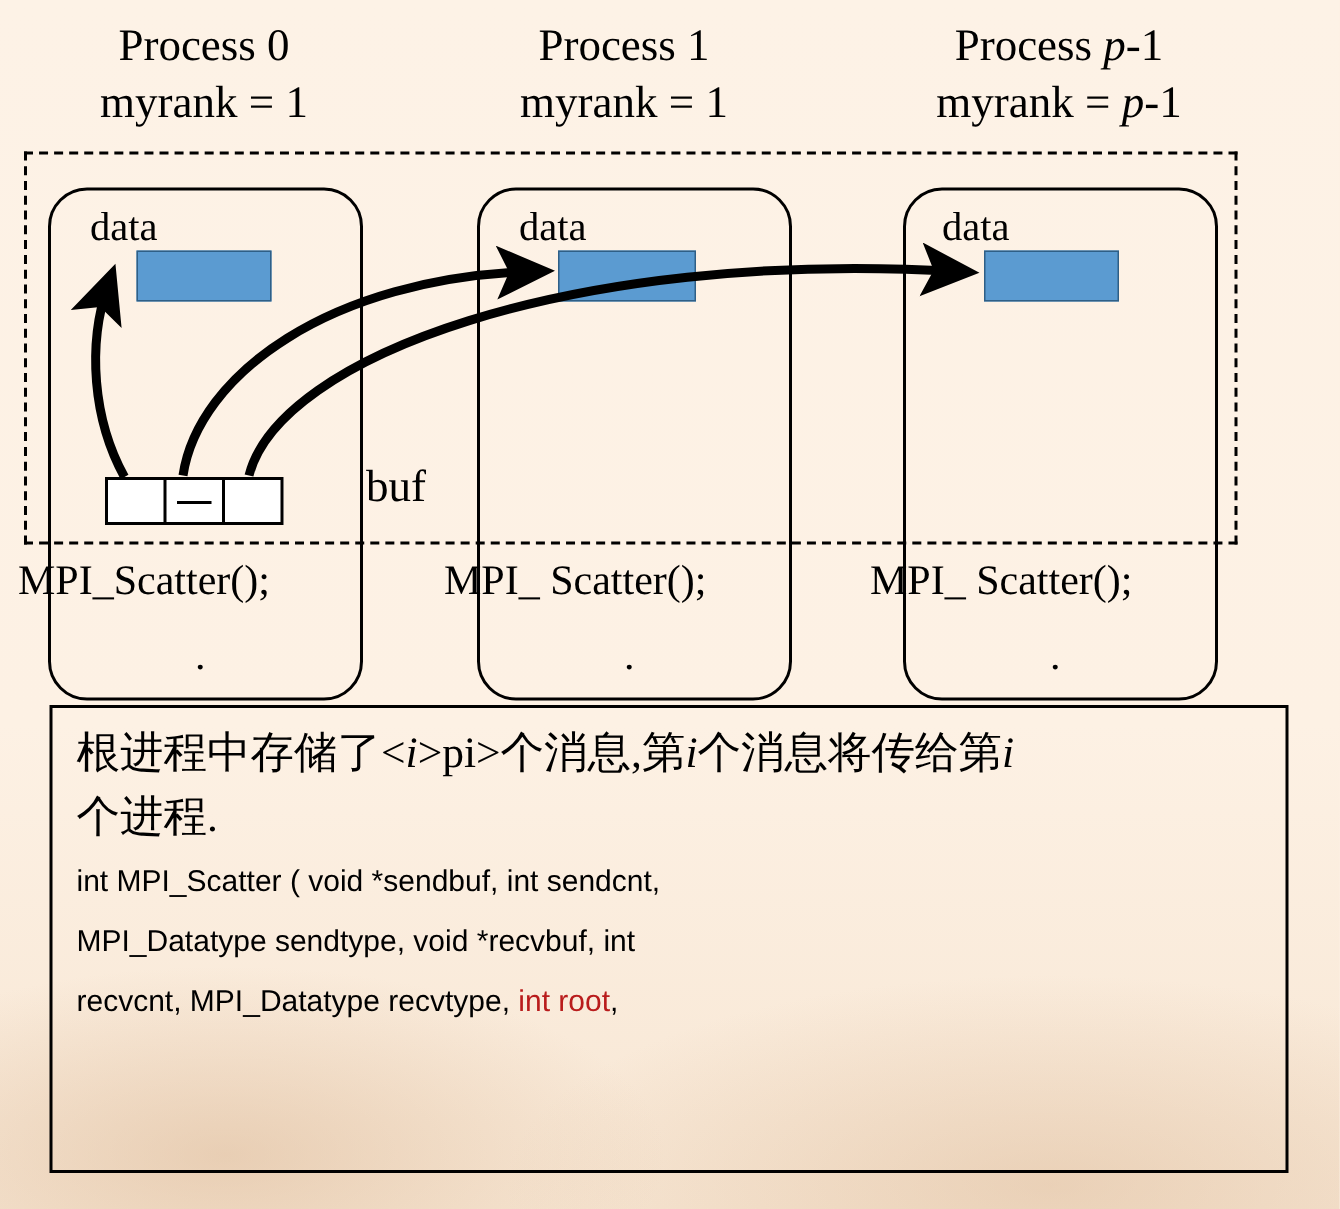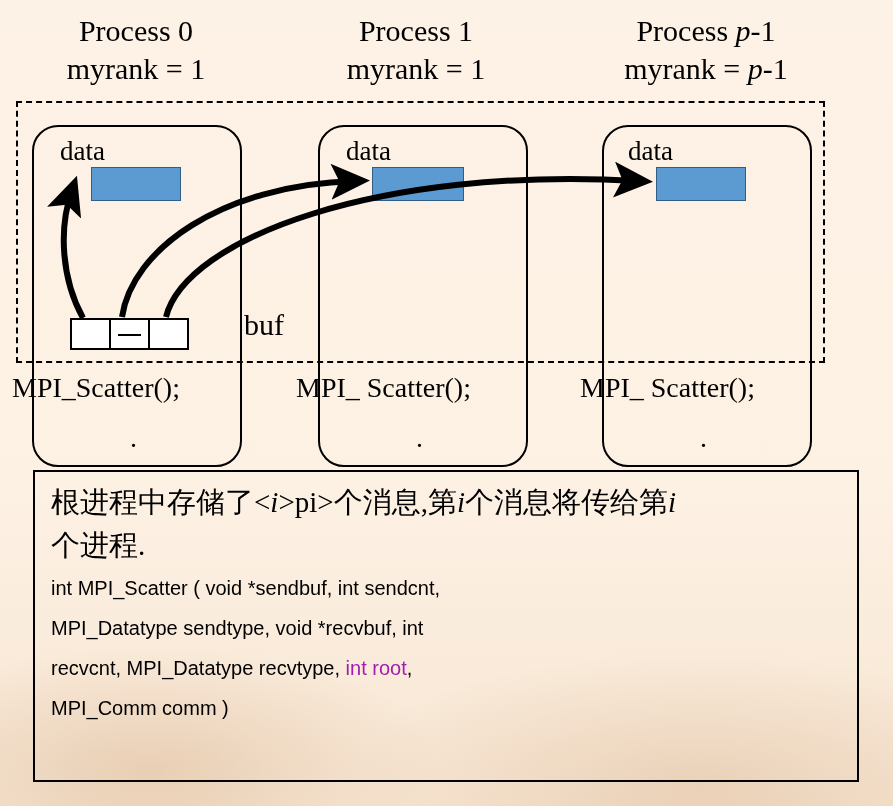--- a/index.html
+++ b/index.html
@@ -114,7 +114,7 @@
     line-height: 40px;
     margin: 0;
   }
-  .sig .root { color: #a21caf; }
+  .sig .root { color: #b91c1c; }
   svg.arrows {
     position: absolute;
     left: 0; top: 0;

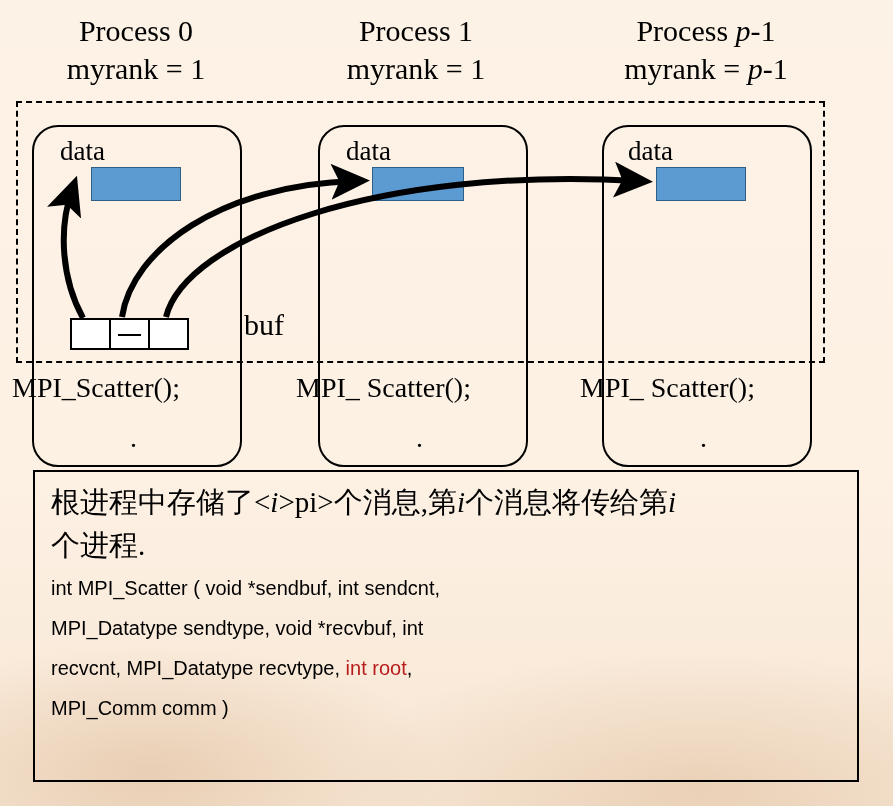--- a/index.html
+++ b/index.html
@@ -181,7 +181,6 @@
     <p class="sig">int MPI_Scatter ( void *sendbuf, int sendcnt,</p>
     <p class="sig">MPI_Datatype sendtype, void *recvbuf, int</p>
     <p class="sig"><span>recvcnt, MPI_Datatype recvtype, </span><span class="root">int root</span><span>,</span></p>
-    <p class="sig">MPI_Comm comm )</p>
   </div>
 </div>
 

